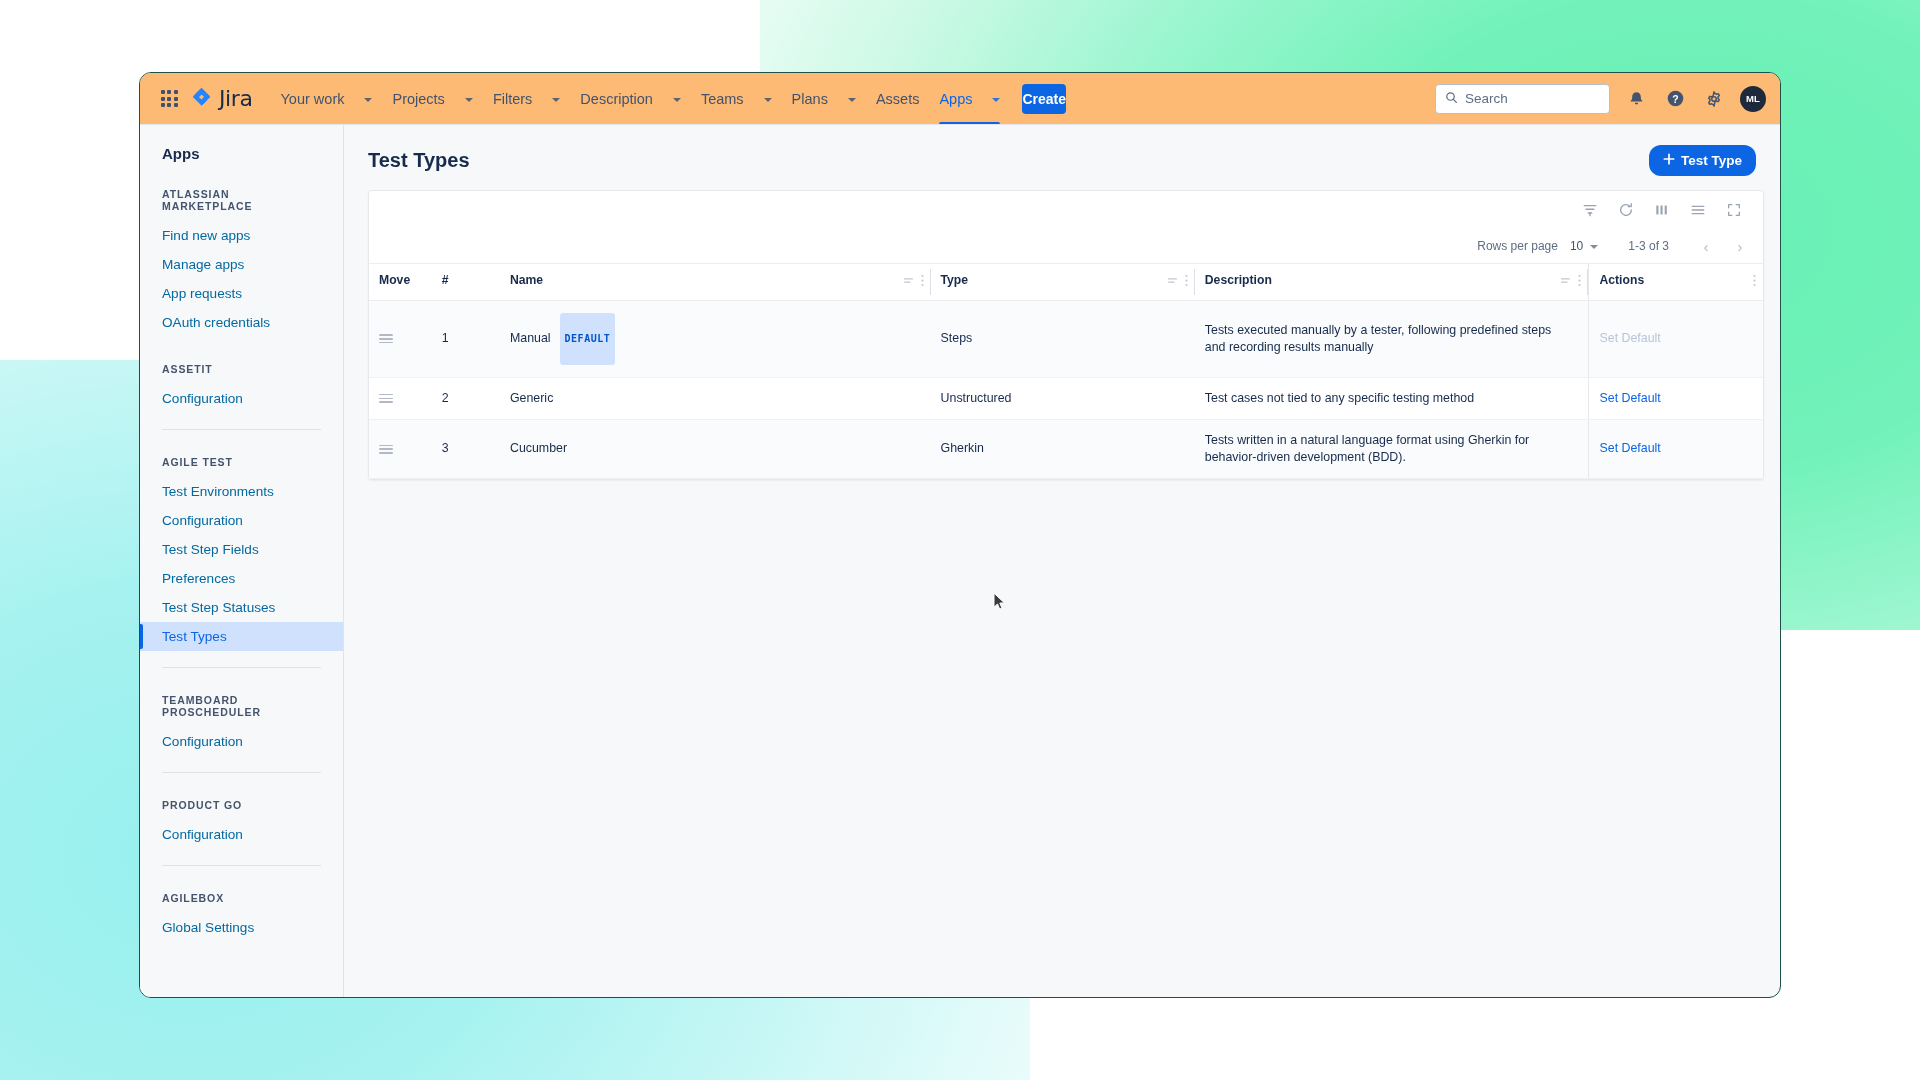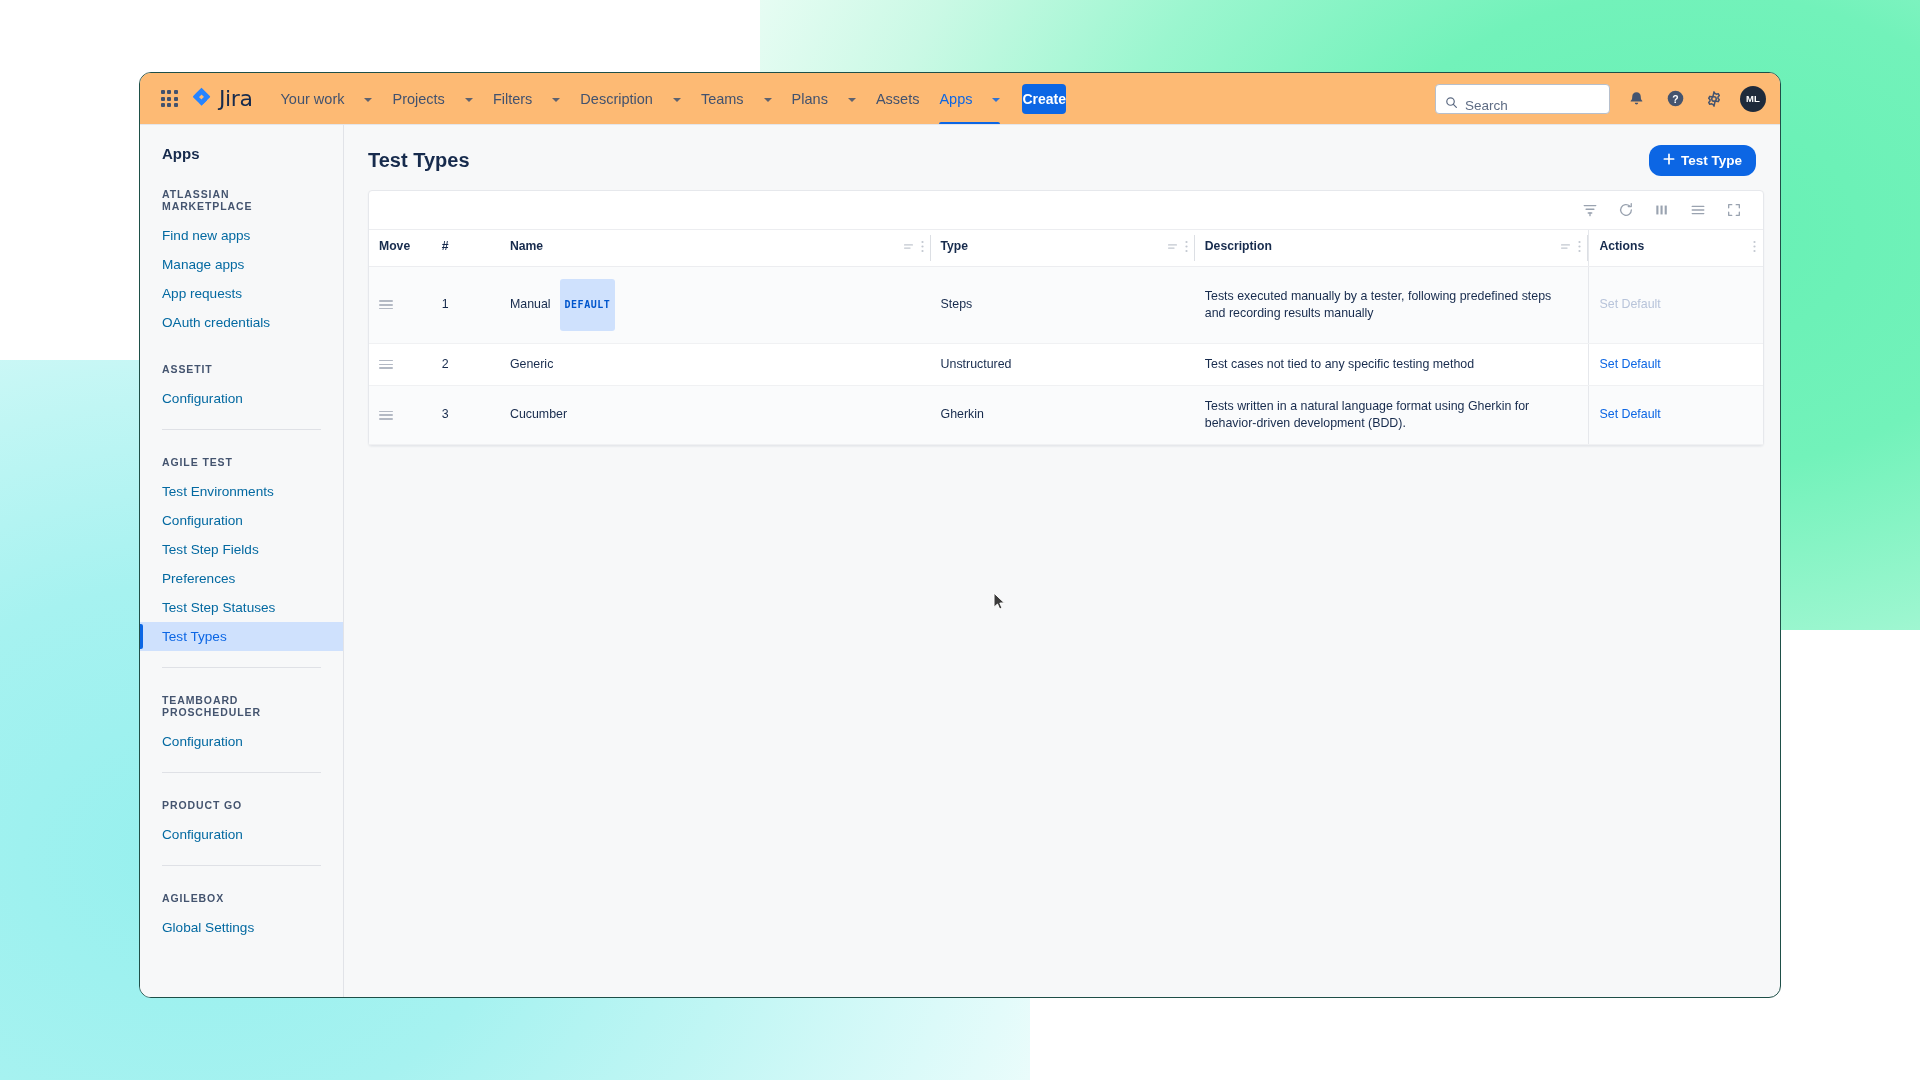--- a/index.html
+++ b/index.html
@@ -87,7 +87,7 @@
   .searchbox {
     width: 175px; height: 30px;
     border: 1px solid #b6bfcc; border-radius: 4px;
-    display: flex; align-items: flex-end; gap: 7px;
+    display: flex; align-items: center; gap: 7px;
     padding: 0 9px; background: #fff; cursor: text;
   }
   .searchbox .ph { font-size: 13.5px; color: #5e6c84; }

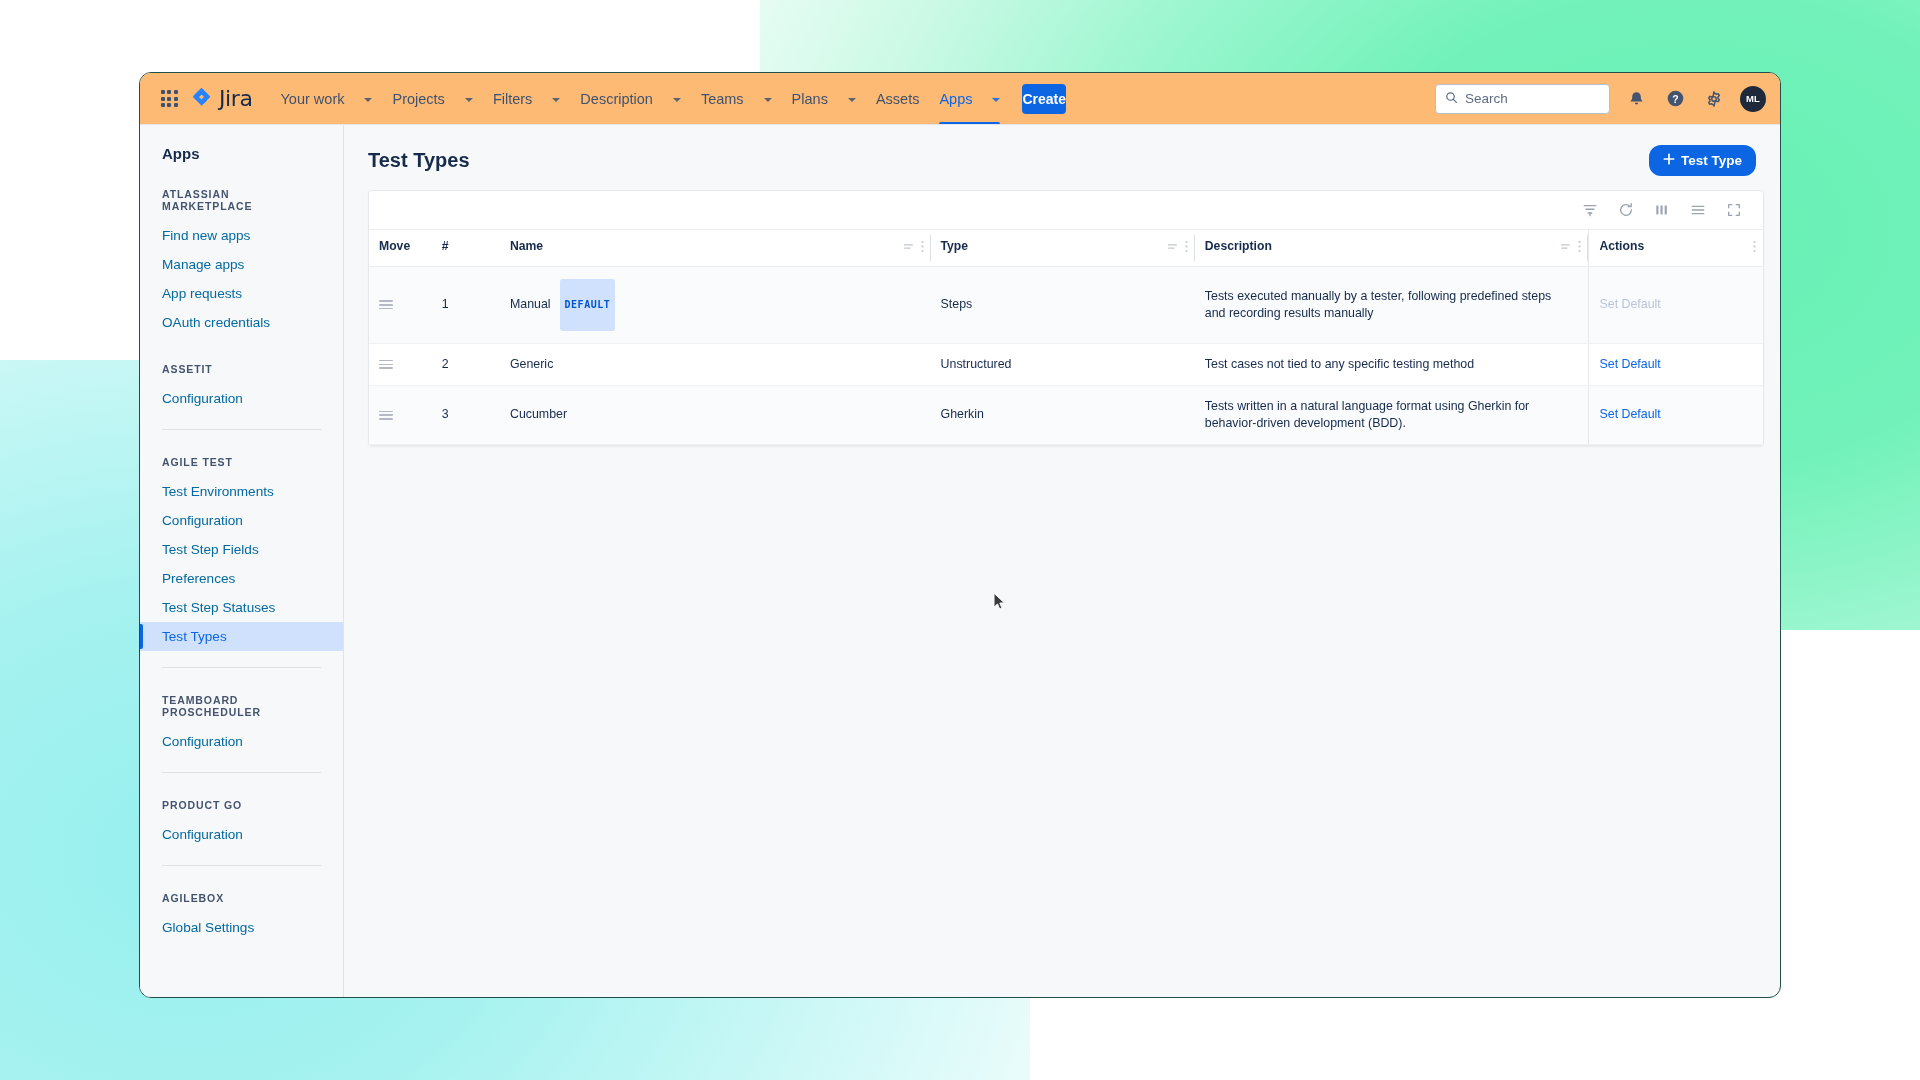--- a/index.html
+++ b/index.html
@@ -389,6 +389,16 @@
           </div>
         </div>
 
+        <div class="tbl-pager">
+          <span>Rows per page</span>
+          <span class="rpp-select">
+            <span>10</span>
+            <span class="caret" style="border-top-color:#6b778c"></span>
+          </span>
+          <span style="margin-left:18px">1-3 of 3</span>
+          <span class="pg-arrow" style="margin-left:14px">‹</span>
+          <span class="pg-arrow">›</span>
+        </div>
 
         <table>
           <colgroup>

